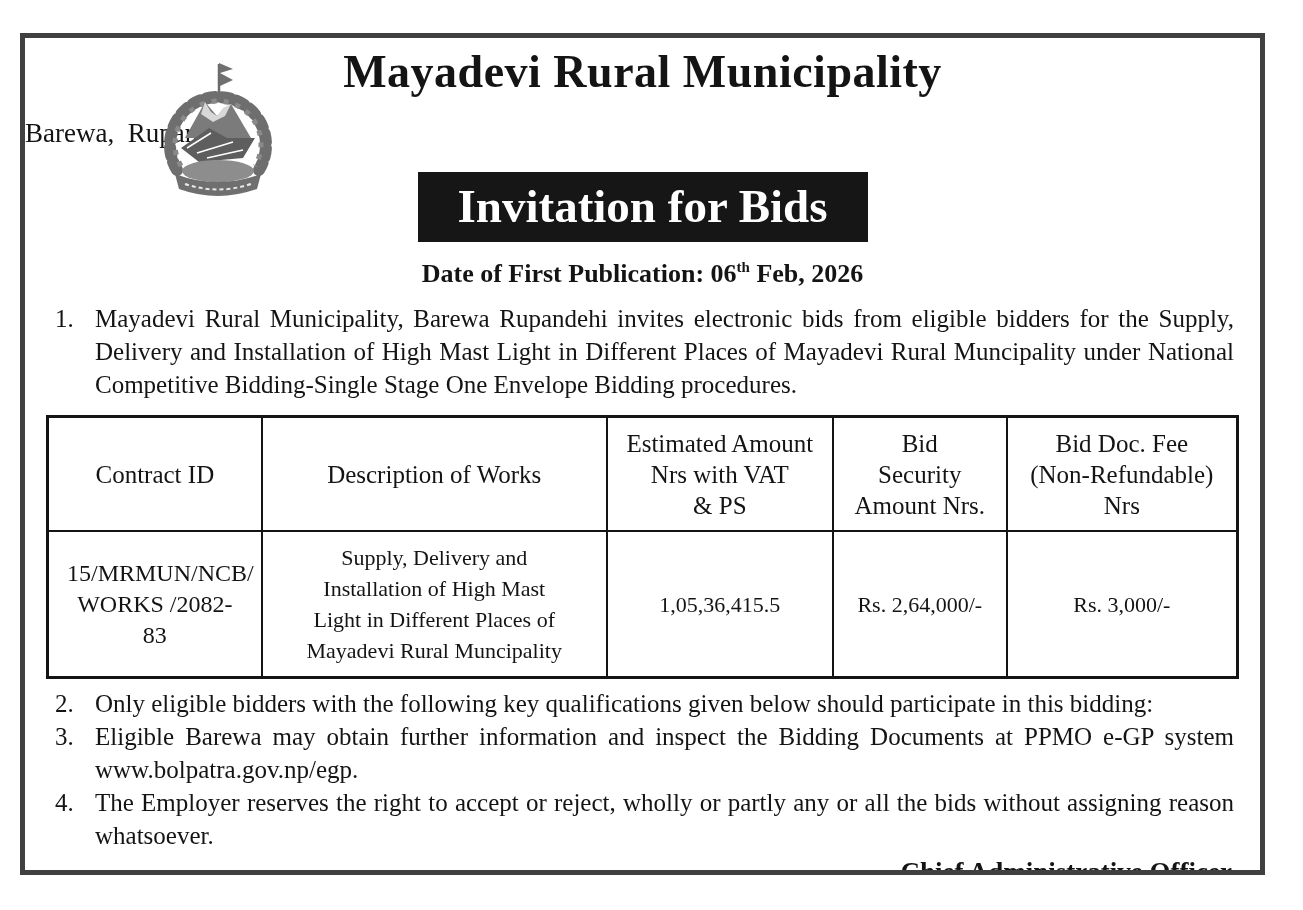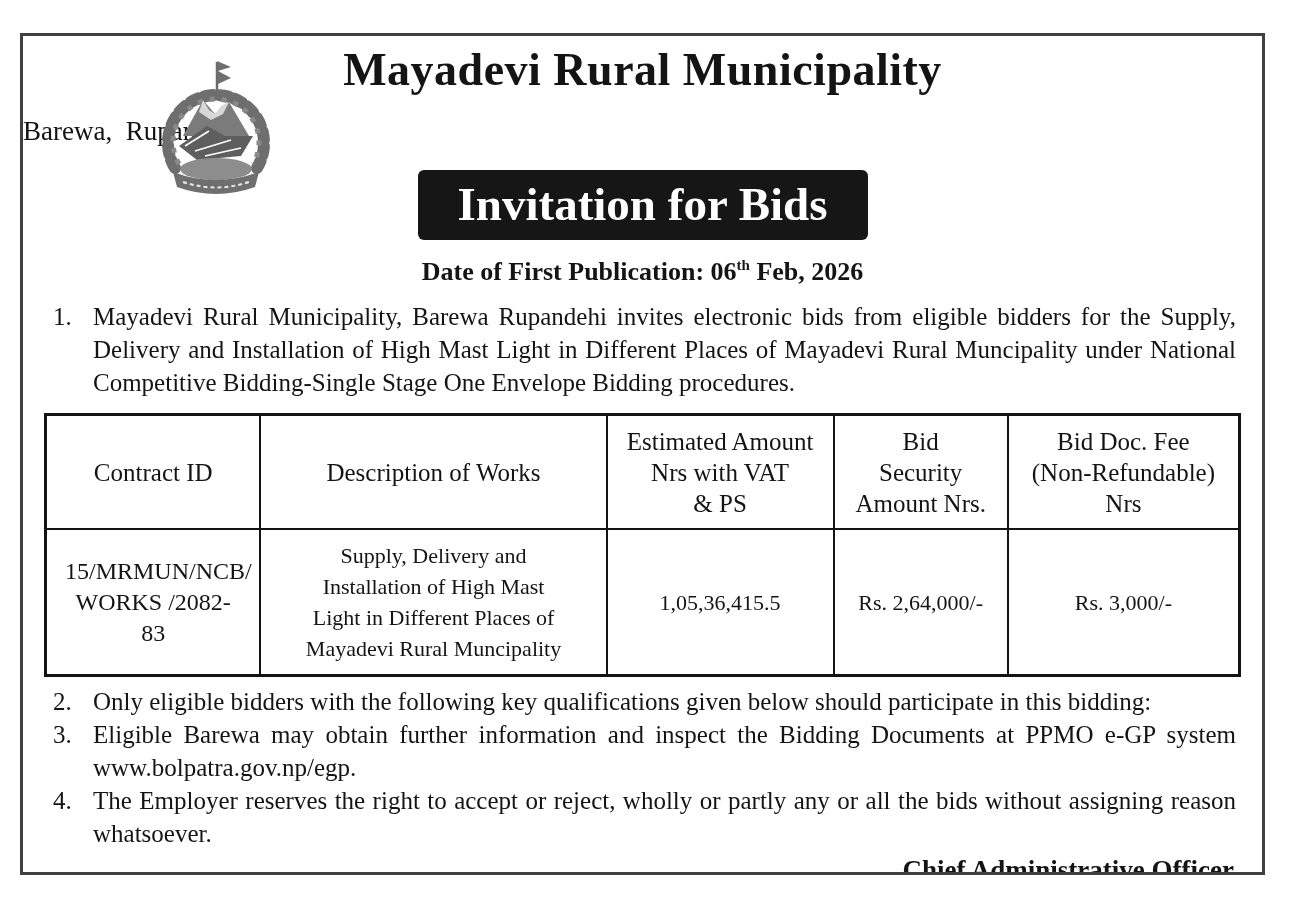--- a/index.html
+++ b/index.html
@@ -14,7 +14,7 @@
   .frame{
     position:absolute;left:20px;top:33px;
     width:1245px;height:842px;
-    border:3px solid #404040;
+    border:5px solid #404040;
     box-sizing:border-box;
     overflow:hidden;
   }

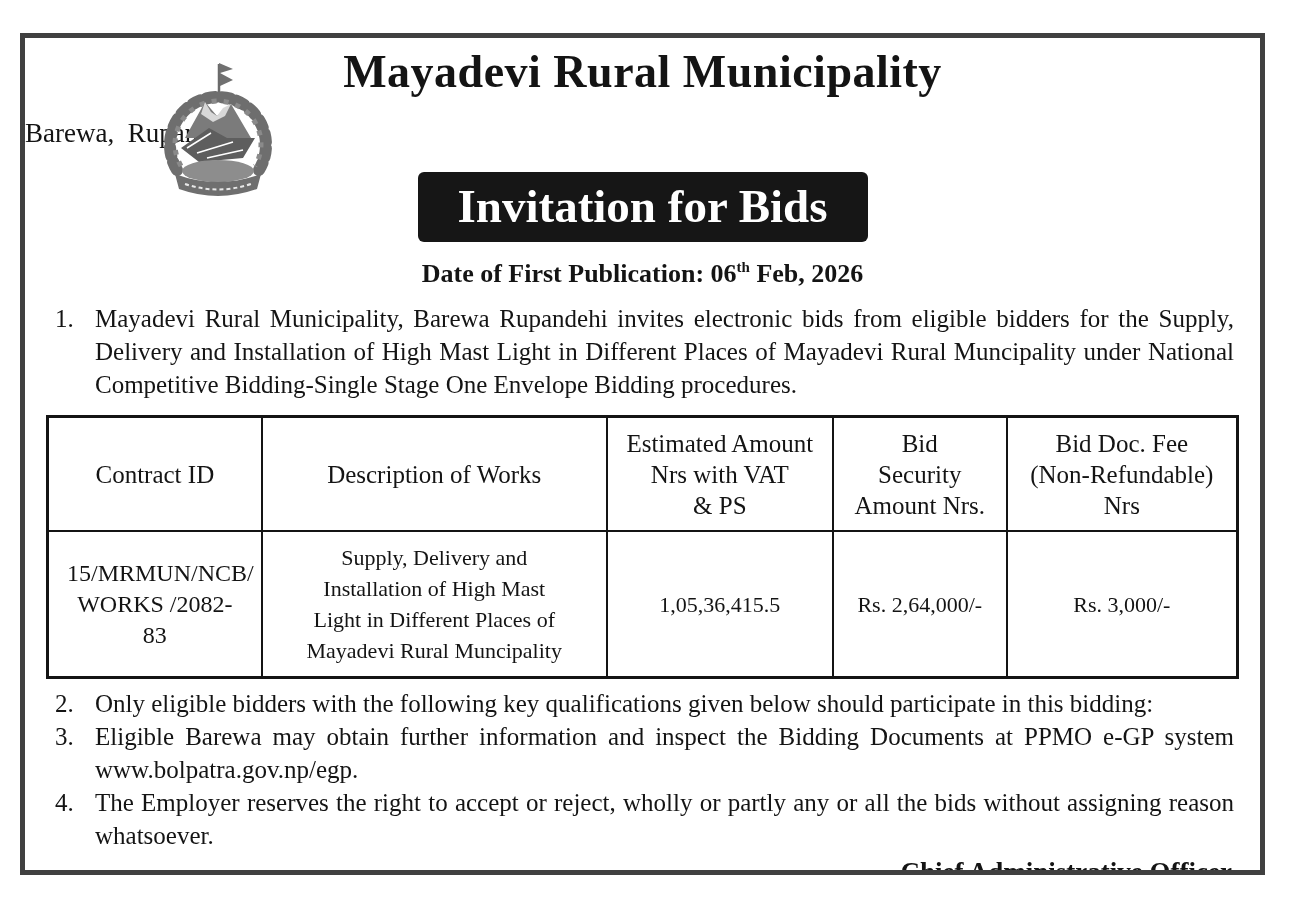--- a/index.html
+++ b/index.html
@@ -43,7 +43,6 @@
     font-size:47px;font-weight:bold;
     line-height:54px;
     padding:7px 40px 9px 40px;
-    border-radius:6px;
   }
   .pub-date{
     text-align:center;

